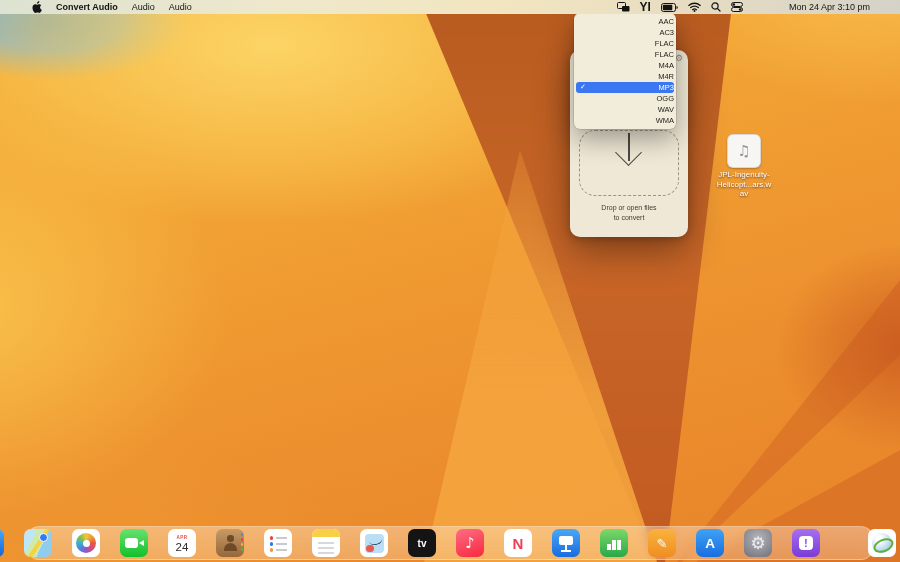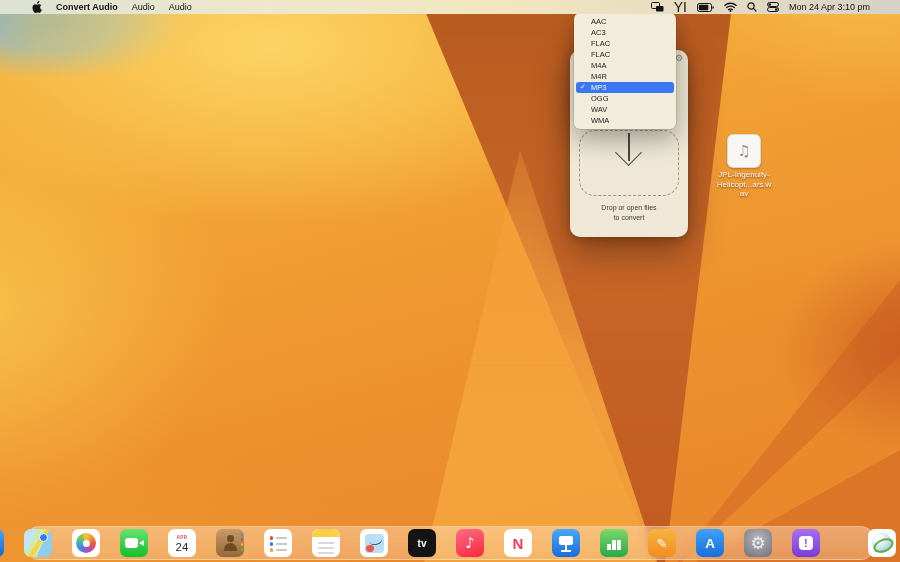--- a/index.html
+++ b/index.html
@@ -233,7 +233,7 @@
             <rect x="5" y="4" width="7.5" height="5.5" rx="1" fill="#141414"></rect>
           </svg>
       </div>
-      <div class="mb-item" style="font-weight:normal; font-size:14px;">YI</div>
+      <div class="mb-item" style="font-weight:bold; font-size:12px;">YI</div>
       <div class="mb-item sicon">
         <svg width="17" height="9" viewBox="0 0 17 9">
             <rect x="0.5" y="0.5" width="14" height="8" rx="2" fill="none" stroke="#141414"></rect>

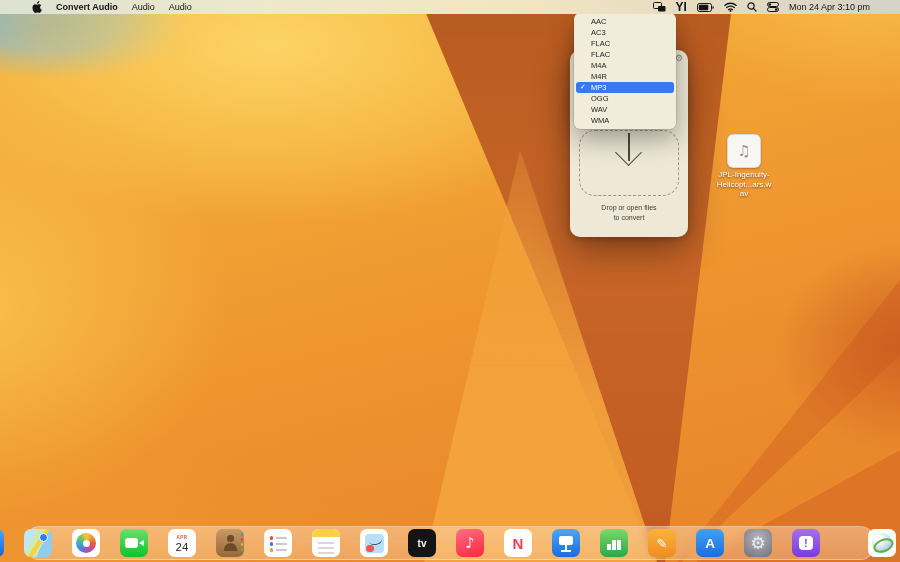--- a/index.html
+++ b/index.html
@@ -33,7 +33,7 @@
   .mb-item { padding:0 7px; display:flex; align-items:center; height:100%; }
   .mb-app { font-weight:bold; }
   .mb-right .mb-item { padding:0 5px; }
-  .mb-clock { white-space:nowrap; padding-left:5px; }
+  .mb-clock { white-space:nowrap; padding-left:5px;margin-left:36px; }
   .sicon svg { display:block; }
 
   

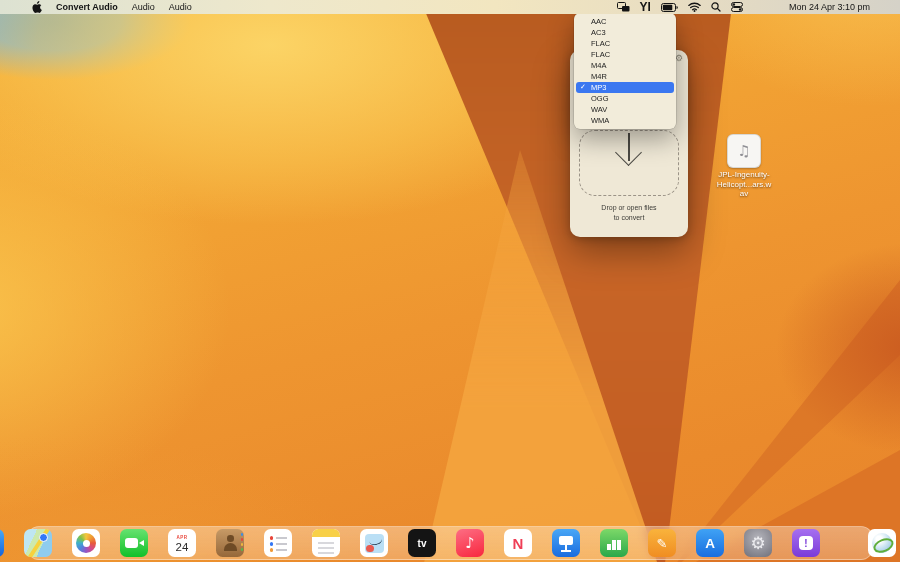--- a/index.html
+++ b/index.html
@@ -52,7 +52,7 @@
   
   #format-menu { position:absolute; left:574px; top:13px; width:102px; z-index:30;
     background:#f2ecda; border-radius:6px; padding:3px 2px;
-    box-shadow:0 10px 26px rgba(0,0,0,.35), 0 0 0 .5px rgba(0,0,0,.18); }
+    box-shadow:0 10px 26px rgba(0,0,0,.35), 0 0 0 .5px rgba(0,0,0,.18);text-align:right; }
   .fm-row { position:relative; height:11px; line-height:11px; font-size:7.5px; color:#1b1b1b;
     padding-left:15px; border-radius:3px; }
   .fm-row.selected { background:#3b77f0; color:#fff; }

